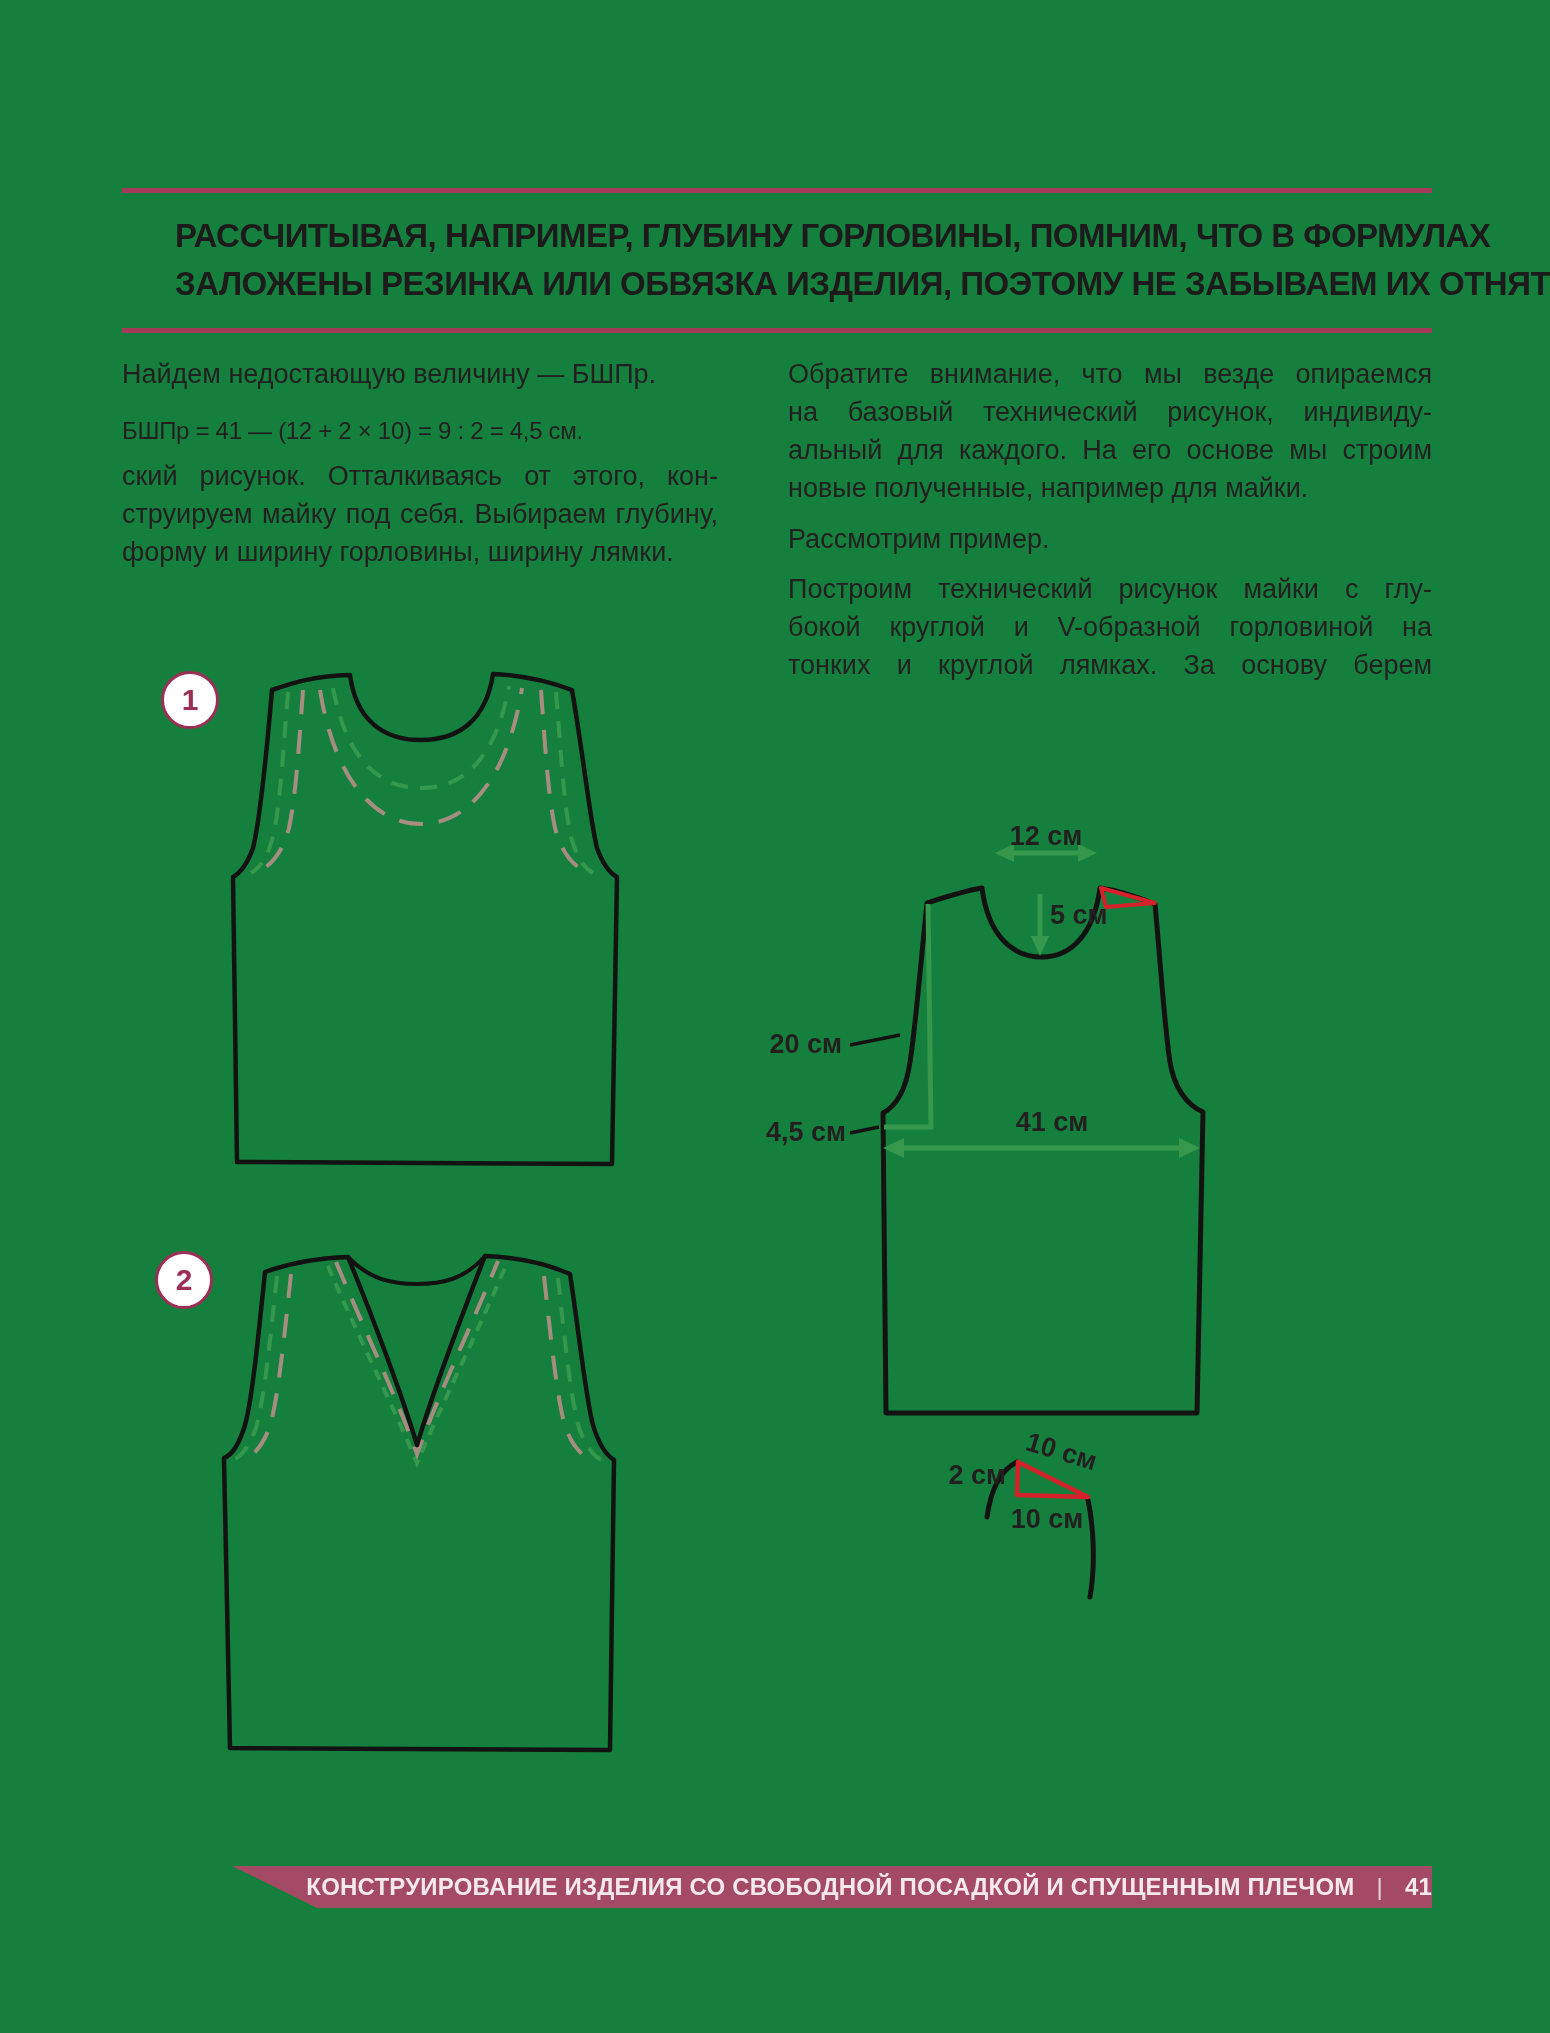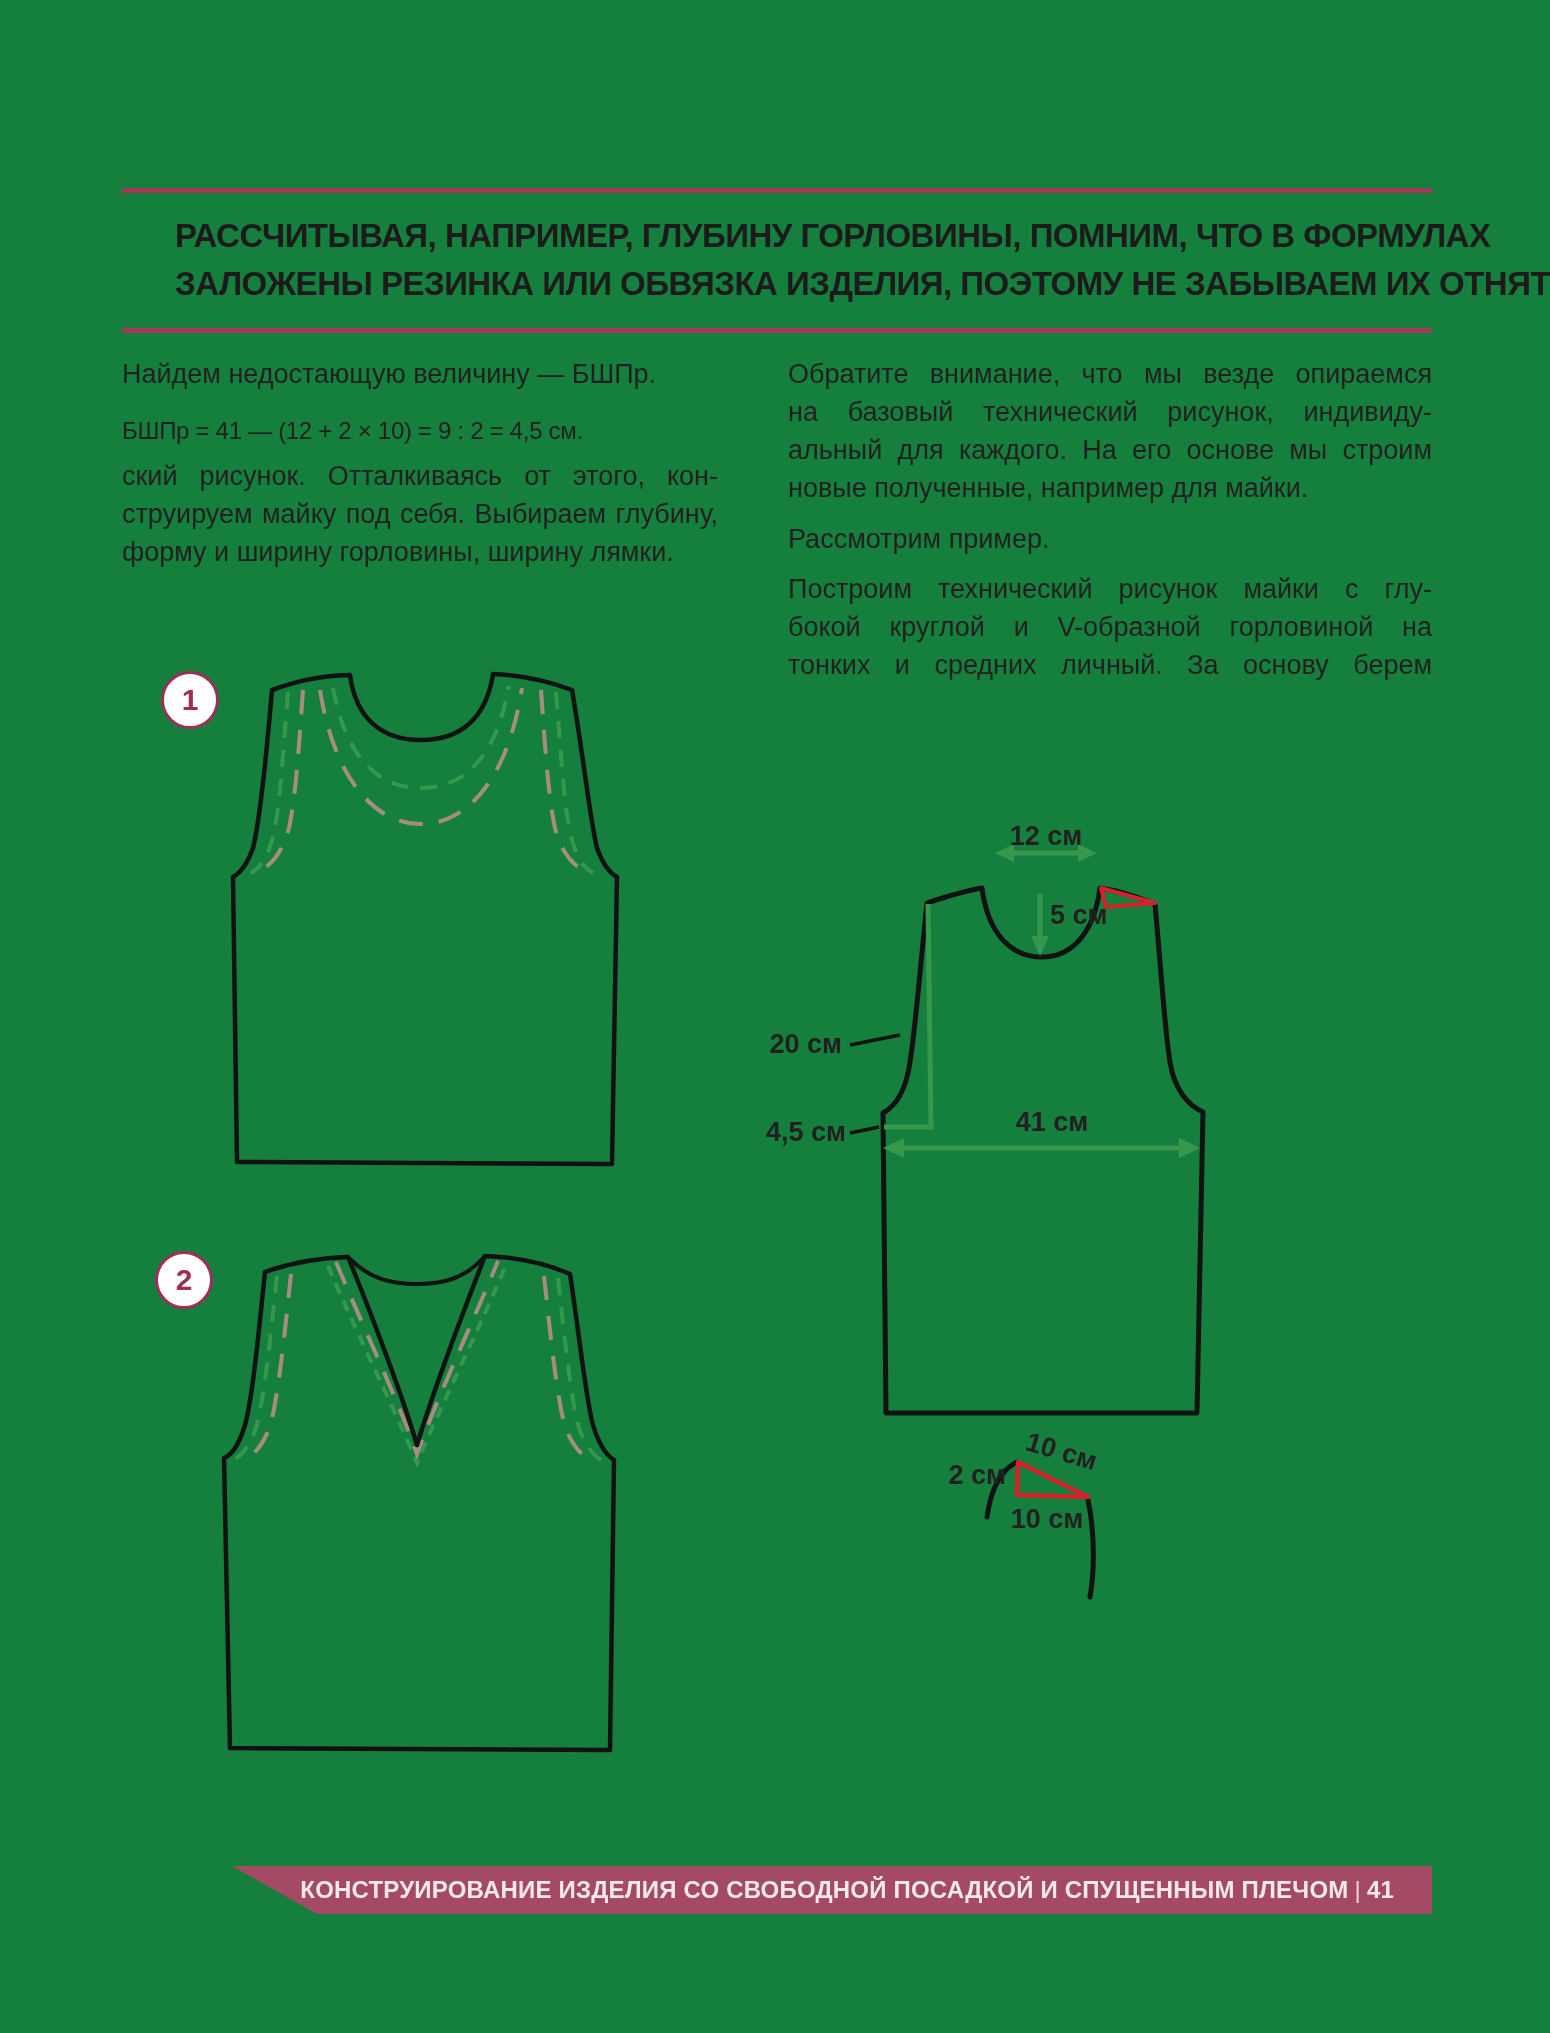--- a/index.html
+++ b/index.html
@@ -66,7 +66,7 @@
   <div class="body-block" style="left:788px;top:570px;width:644px">
     <div class="ln j">Построим технический рисунок майки с глу-</div>
     <div class="ln j">бокой круглой и V-образной горловиной на</div>
-    <div class="ln j">тонких и средних личный. За основу берем</div>
+    <div class="ln j">тонких и круглой лямках. За основу берем</div>
   </div>
 
   <div class="badge" style="left:161px;top:671px">1</div>

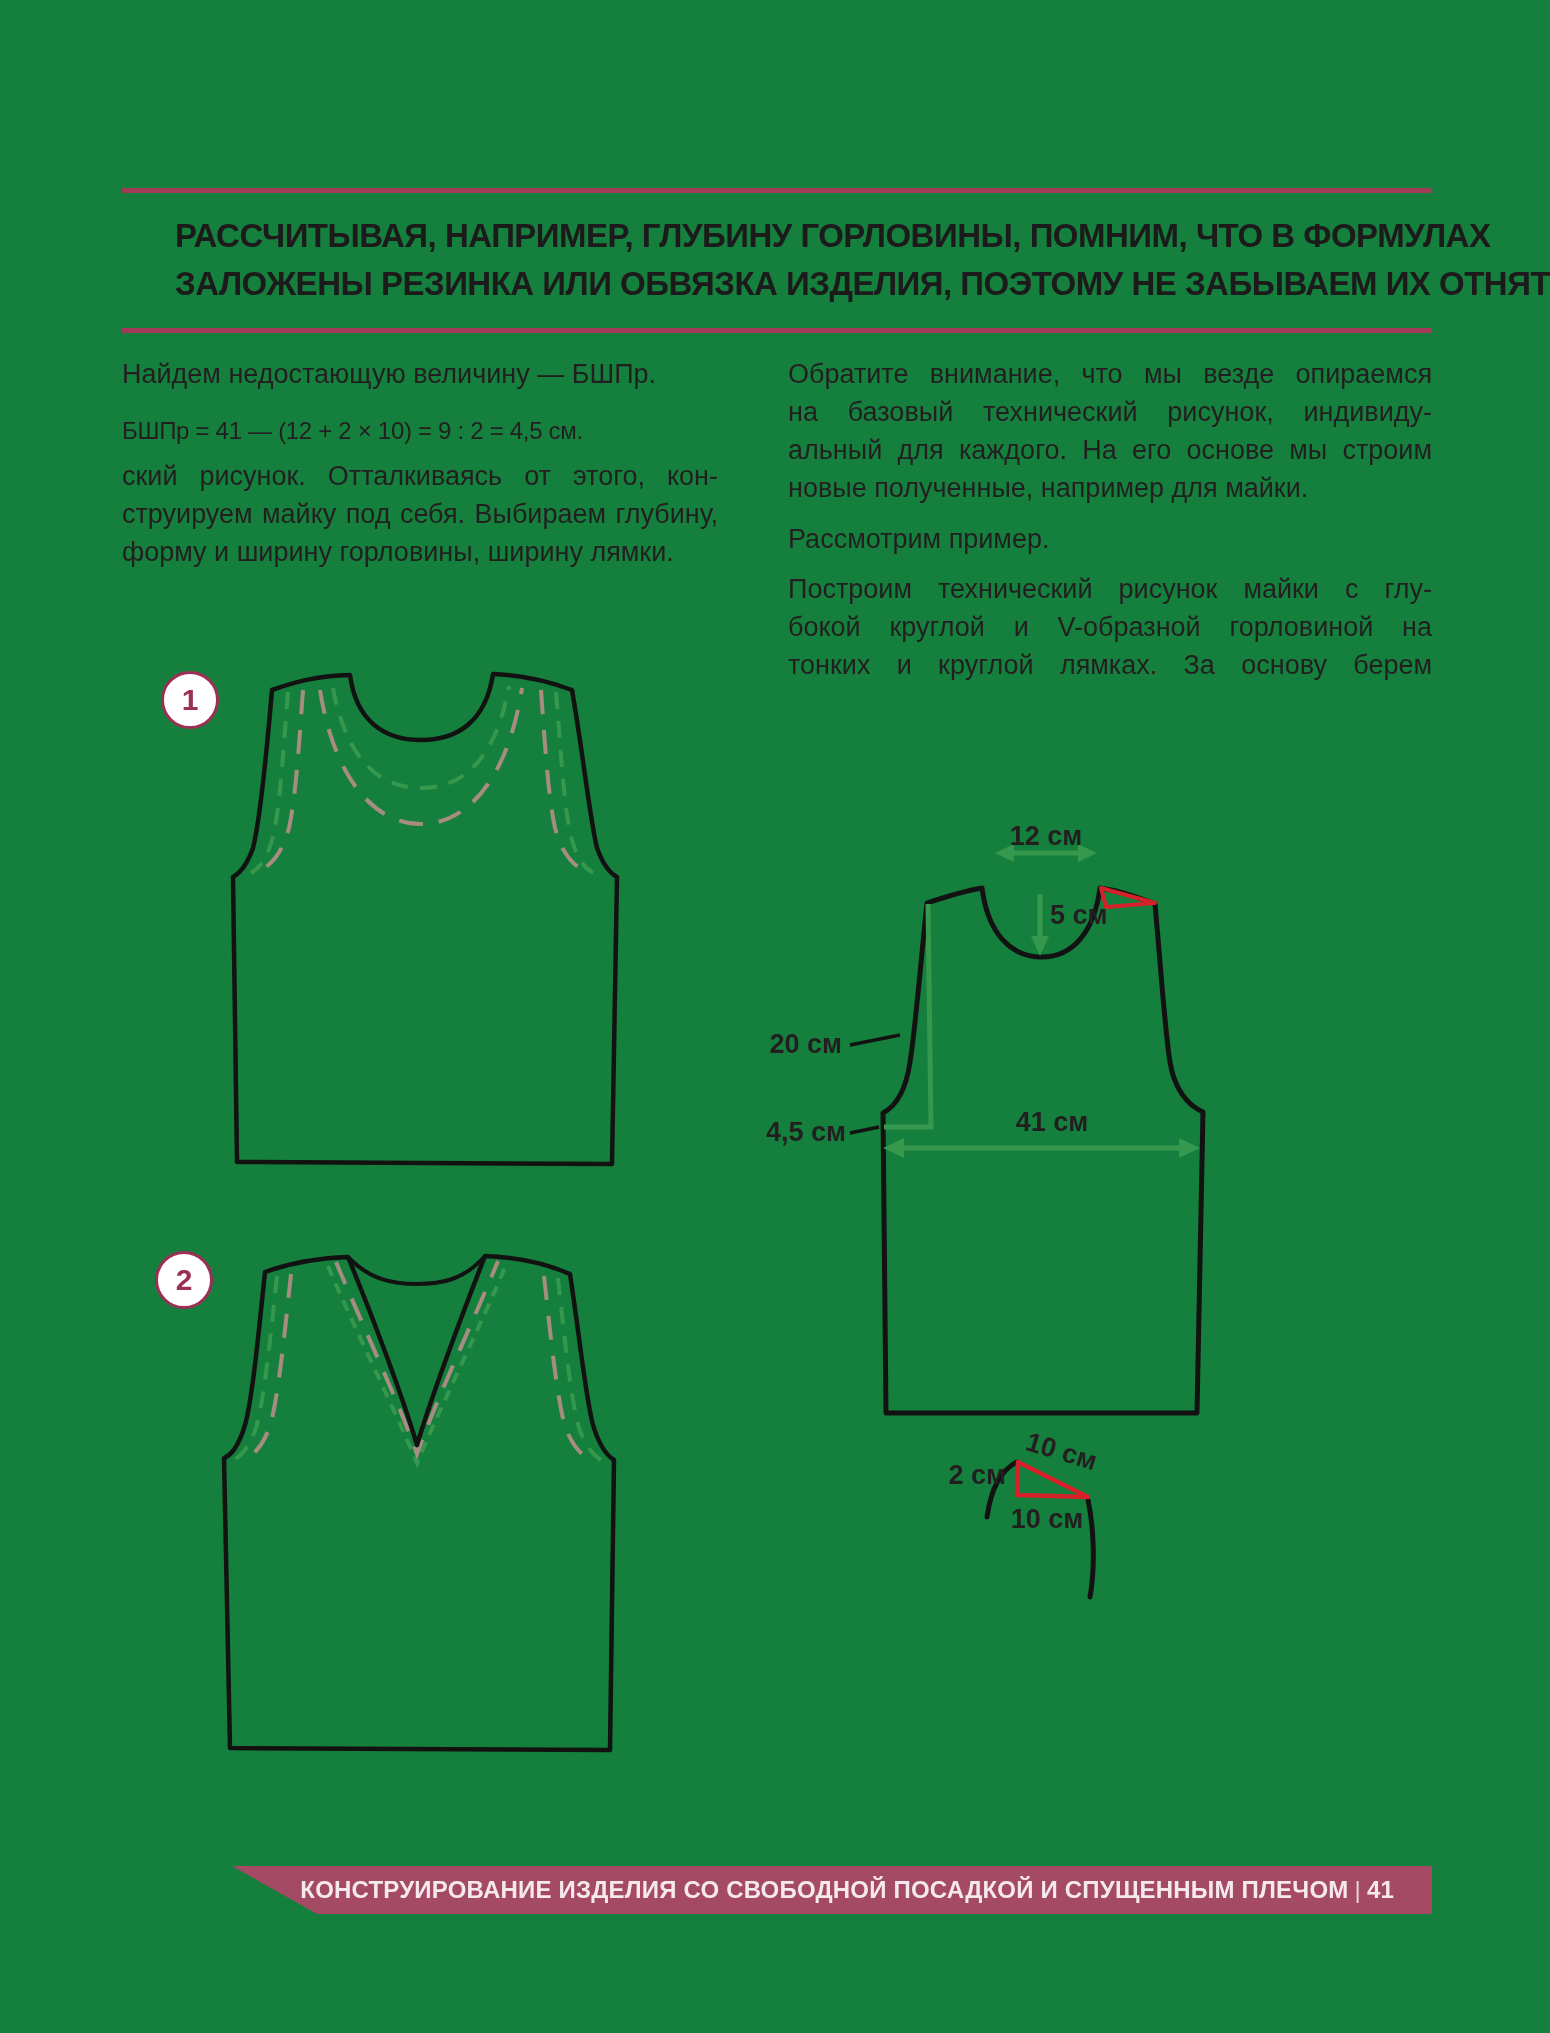--- a/index.html
+++ b/index.html
@@ -24,10 +24,10 @@
     color:#9c2f55;font-size:30px;font-weight:700;background:#fff;
   }
   .footer-band{
-    position:absolute;left:232px;top:1866px;width:1200px;height:48px;background:#a44a64;
+    position:absolute;left:232px;top:1866px;width:1200px;height:42px;background:#a44a64;
     clip-path:polygon(0 0,100% 0,100% 100%,7.1% 100%);
     display:flex;align-items:center;justify-content:flex-end;
-    padding-right:38px;box-sizing:border-box;
+    box-sizing:border-box;gap:16px;
     color:#f6e9ed;font-size:24px;font-weight:700;letter-spacing:0.2px;white-space:nowrap;
   }
   .footer-band .sep{font-weight:400;opacity:0.85;padding:0 6px;}

